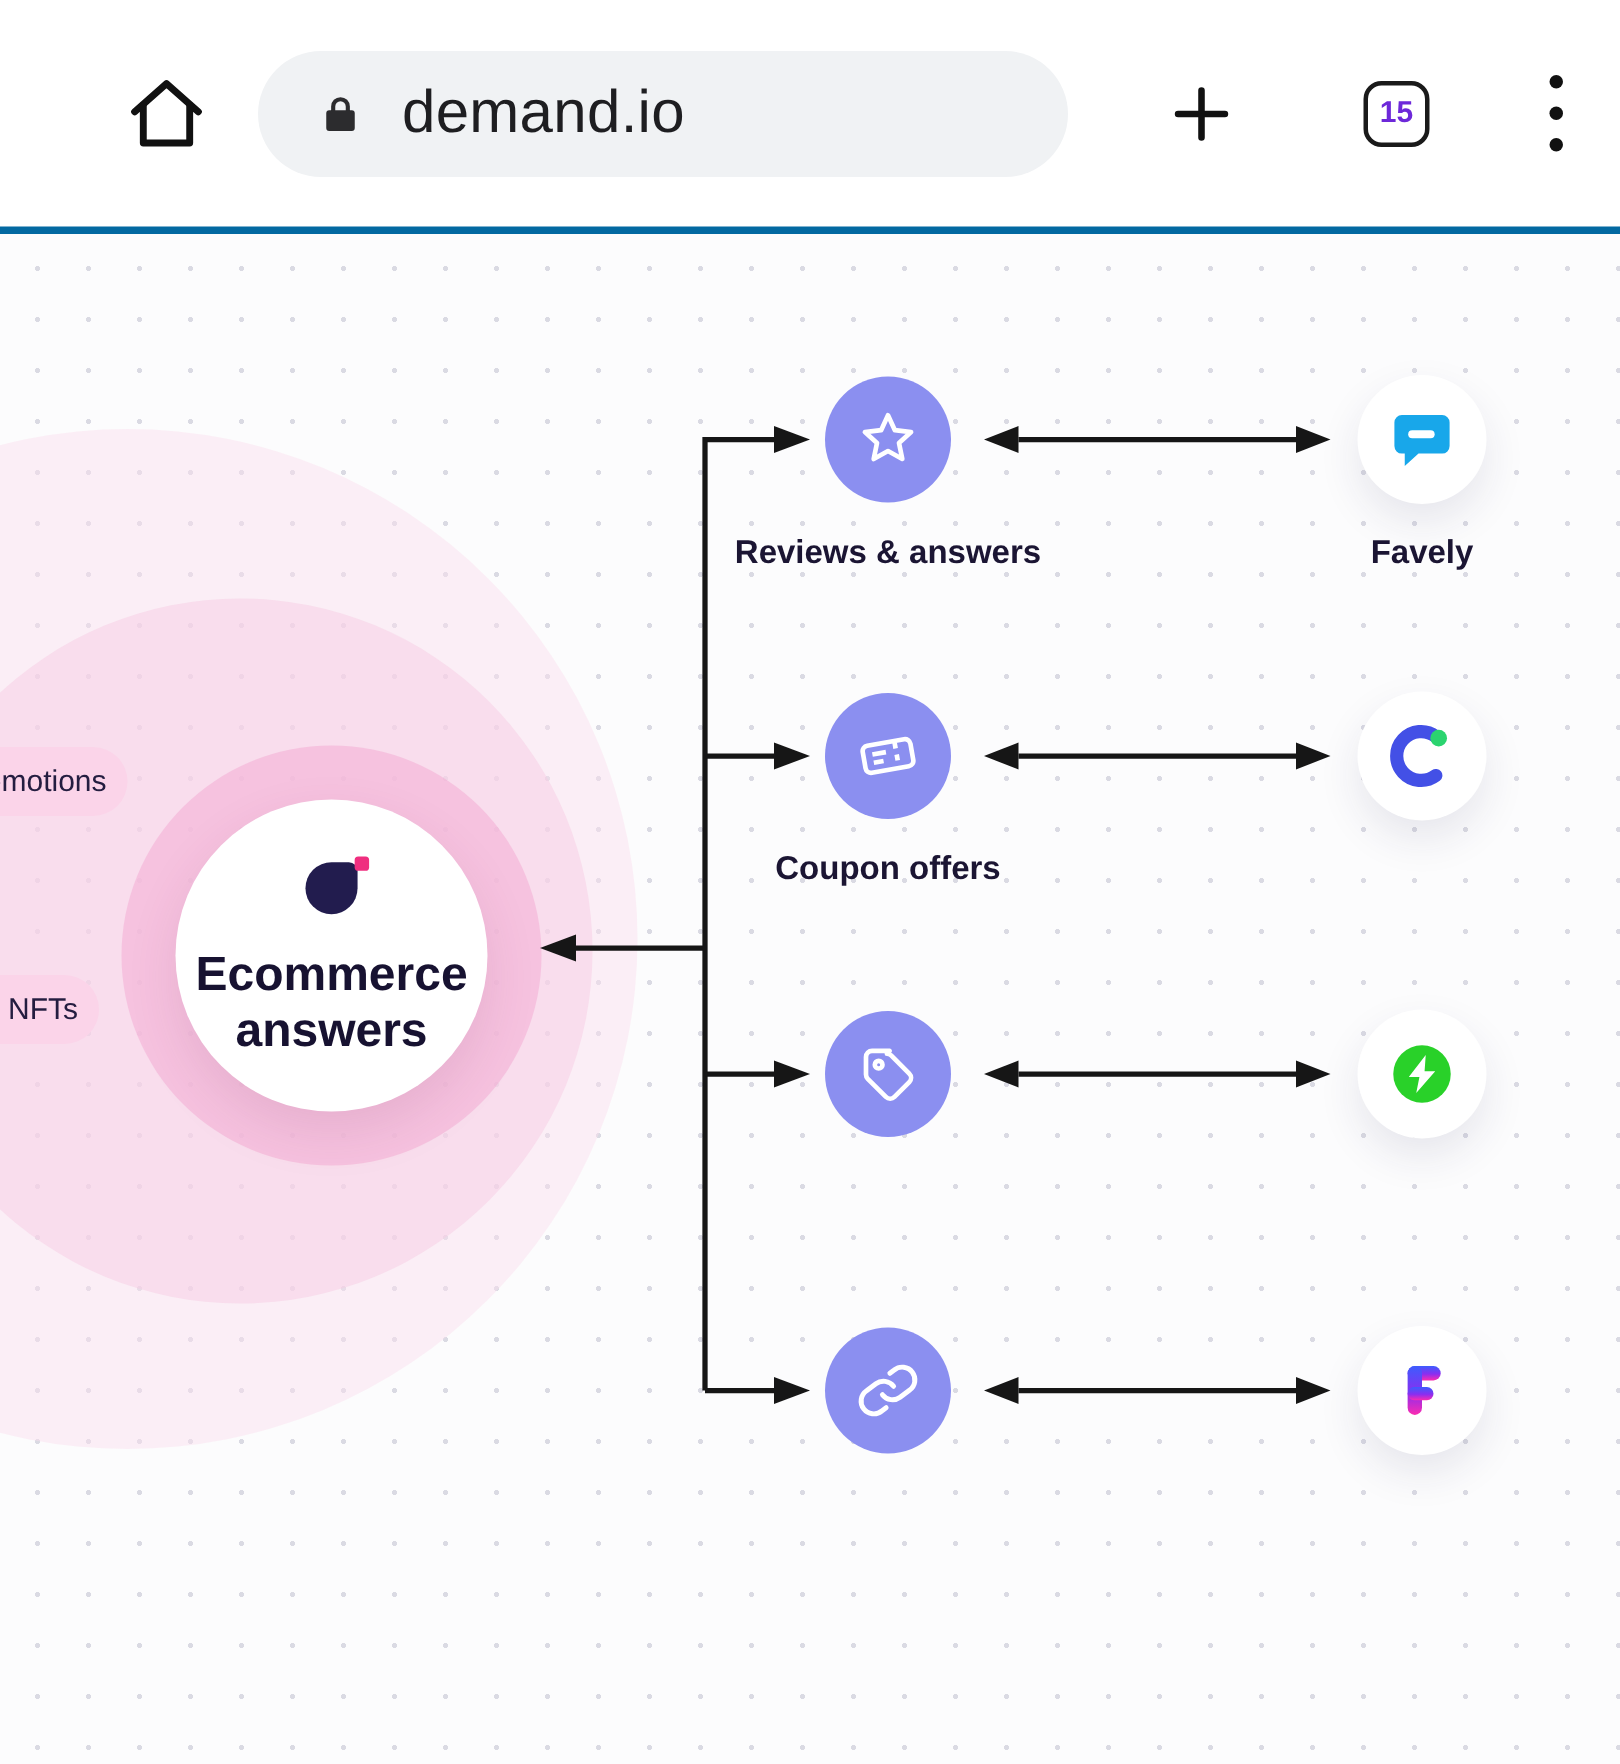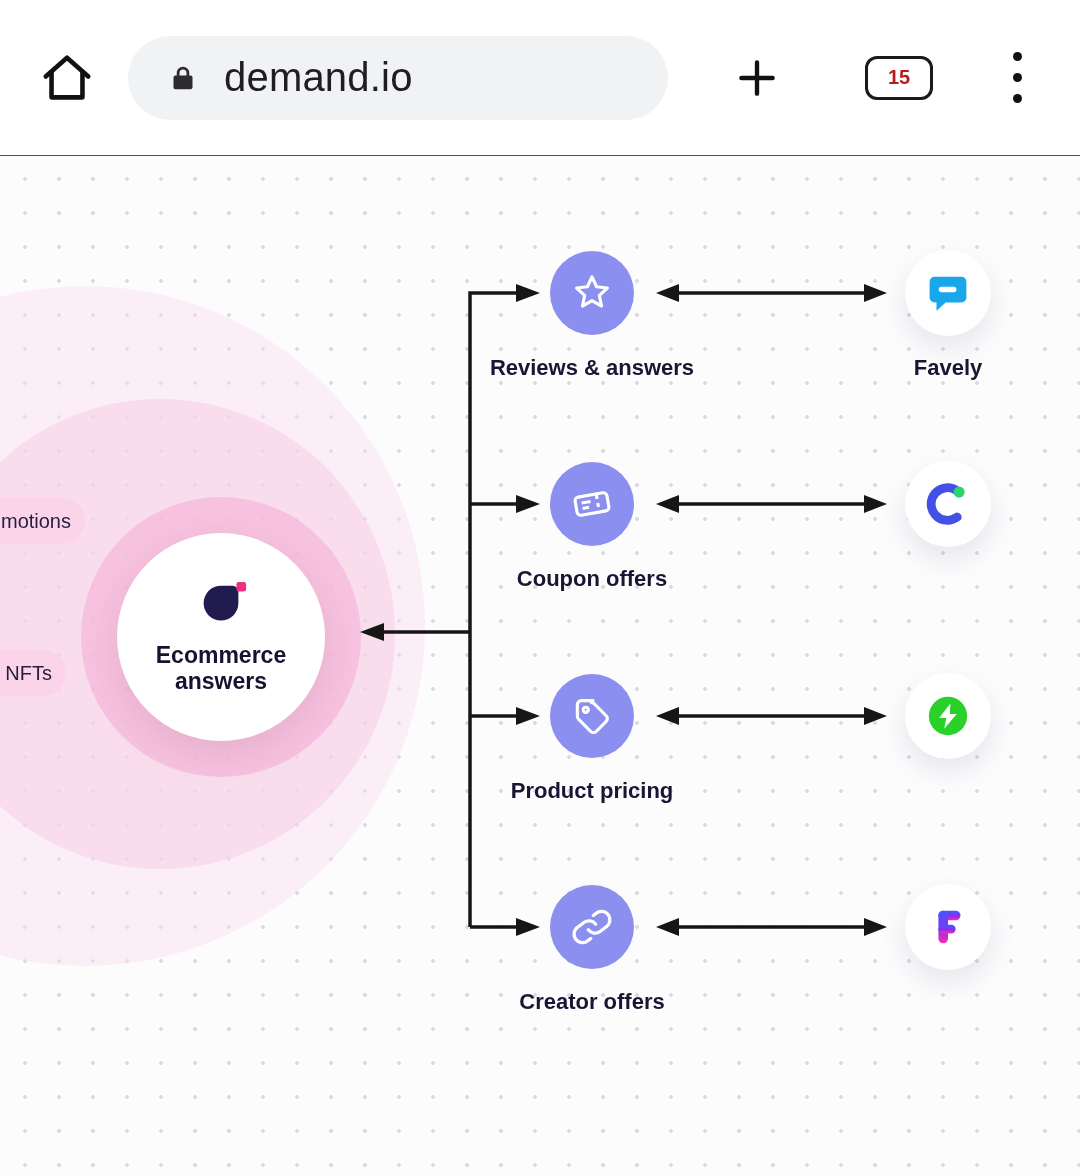--- a/index.html
+++ b/index.html
@@ -13,8 +13,8 @@
   .screen{width:1080px;height:1176px;position:relative;}
 
   
-  .browser-bar{height:156px;background:#fff;border-bottom:1px solid #0369a1;
-    display:flex;align-items:center;padding:0 38px;}
+  .browser-bar{height:156px;background:#fff;border-bottom:5px solid #0369a1;
+    display:flex;align-items:center;padding:0 38px;justify-content:flex-end;}
   .icon-btn{background:none;border:none;display:flex;align-items:center;justify-content:center;cursor:pointer;}
   .home-btn svg{width:58px;height:58px;}
   .url-pill{margin-left:32px;width:540px;height:84px;background:#f0f2f4;border-radius:42px;

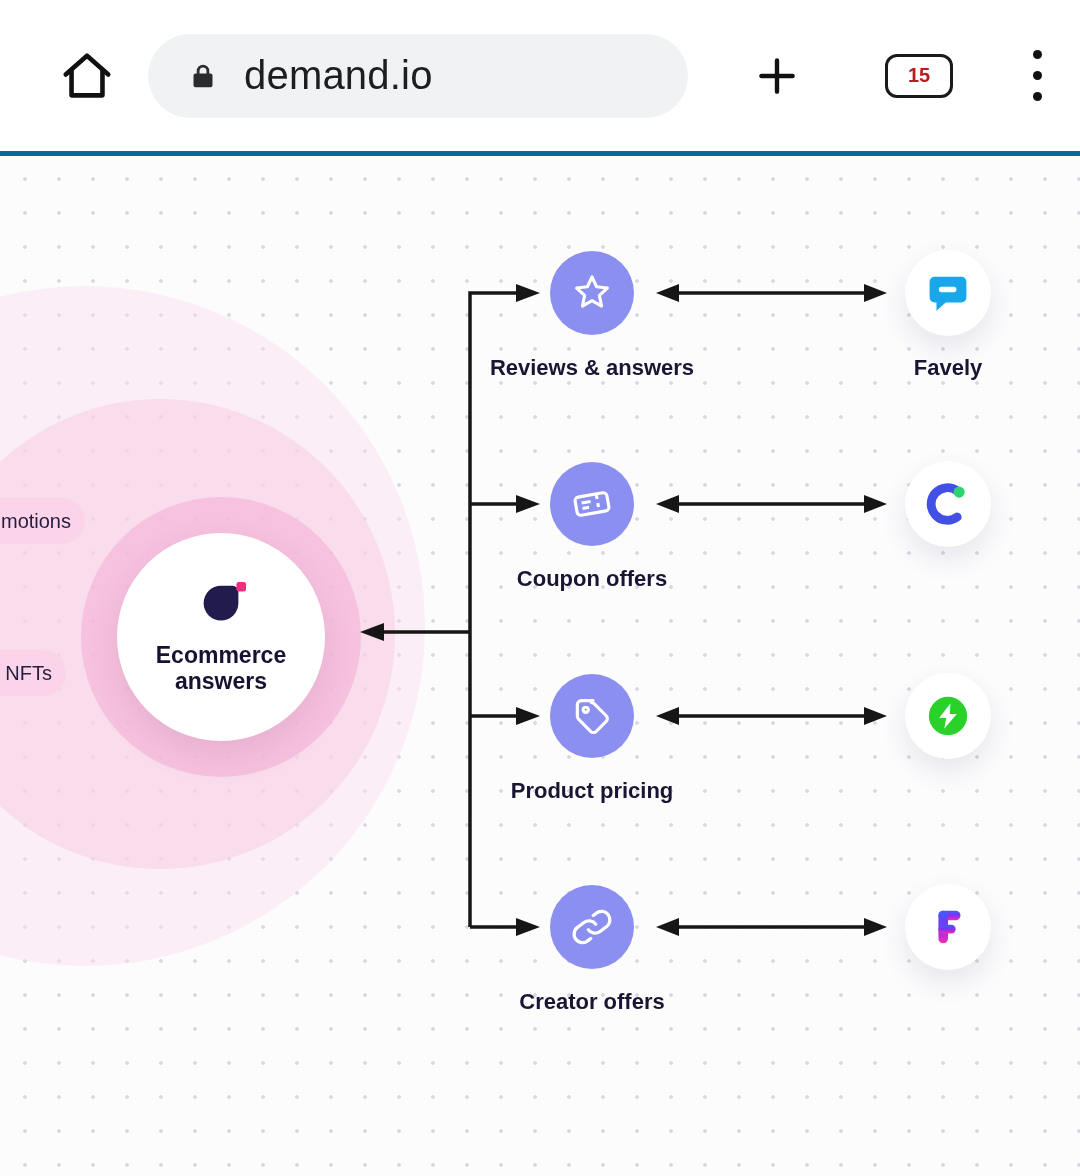--- a/index.html
+++ b/index.html
@@ -24,8 +24,8 @@
   .plus-btn{margin-left:64px;}
   .plus-btn svg{width:50px;height:50px;}
   .tab-btn{margin-left:83px;}
-  .tab-box{width:68px;height:44px;border:3.5px solid #1a1a1a;border-radius:12px;
-    display:flex;align-items:center;justify-content:center;font-size:20px;font-weight:700;color:#b91c1c;}
+  .tab-box{width:44px;height:44px;border:3.5px solid #1a1a1a;border-radius:12px;
+    display:flex;align-items:center;justify-content:center;font-size:20px;font-weight:700;color:#6d28d9;}
   .menu-btn{margin-left:80px;}
   .kebab{display:flex;flex-direction:column;gap:12px;}
   .kebab i{width:9px;height:9px;border-radius:50%;background:#111;}

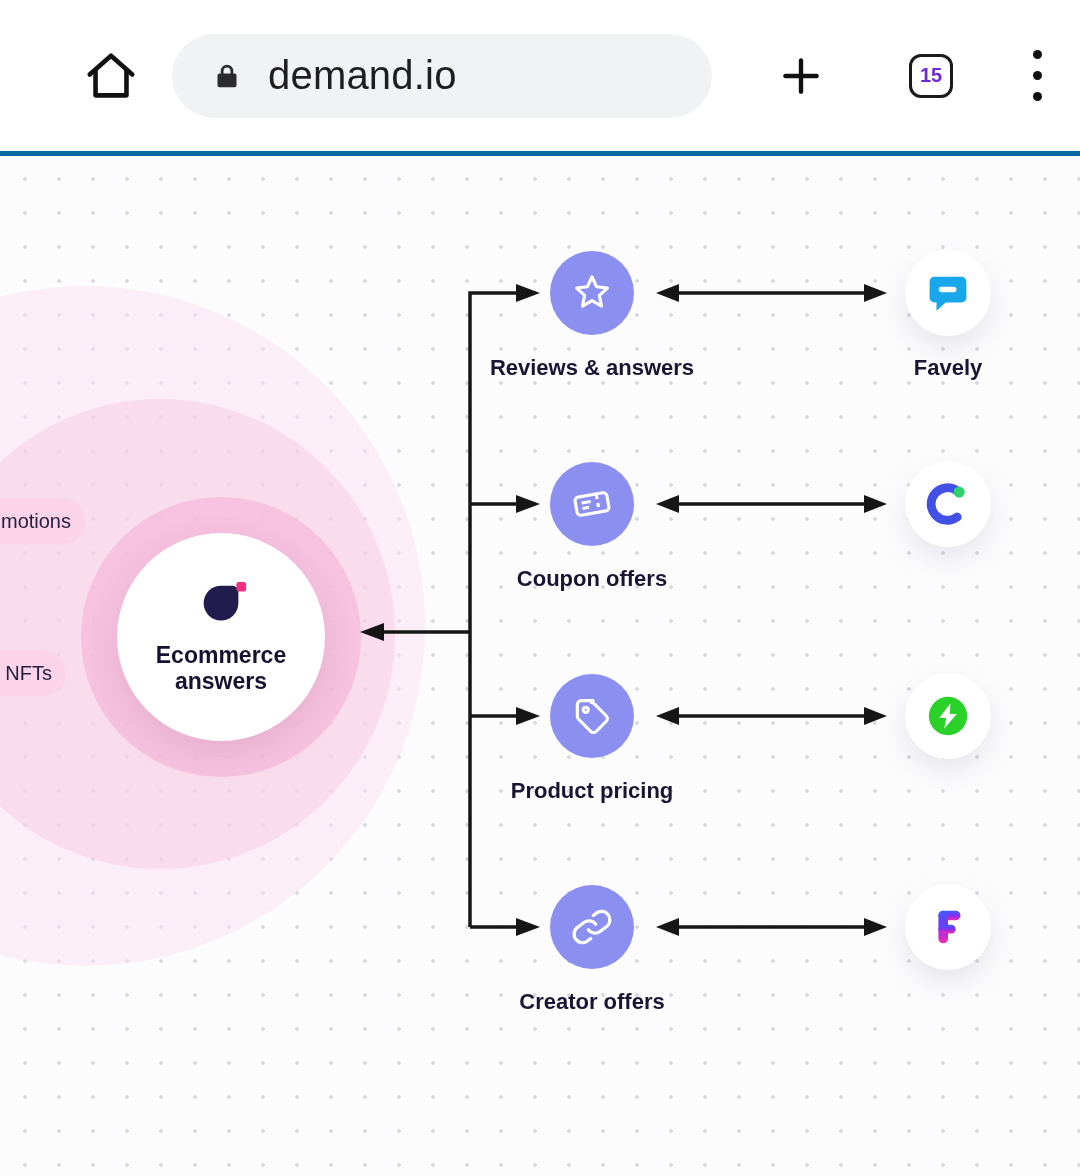--- a/index.html
+++ b/index.html
@@ -47,7 +47,7 @@
     background:#fff;box-shadow:0 14px 34px rgba(120,40,90,.12);z-index:3;
     display:flex;flex-direction:column;align-items:center;justify-content:center;}
   .center-node .clogo{display:flex;margin-bottom:8px;}
-  .cline{font-size:23px;font-weight:700;color:#171231;line-height:1.15;}
+  .cline{font-size:32px;font-weight:700;color:#171231;line-height:1.15;}
 
   .pnode{position:absolute;width:84px;height:84px;border-radius:50%;
     background:var(--node-purple,#8b8ff0);z-index:3;

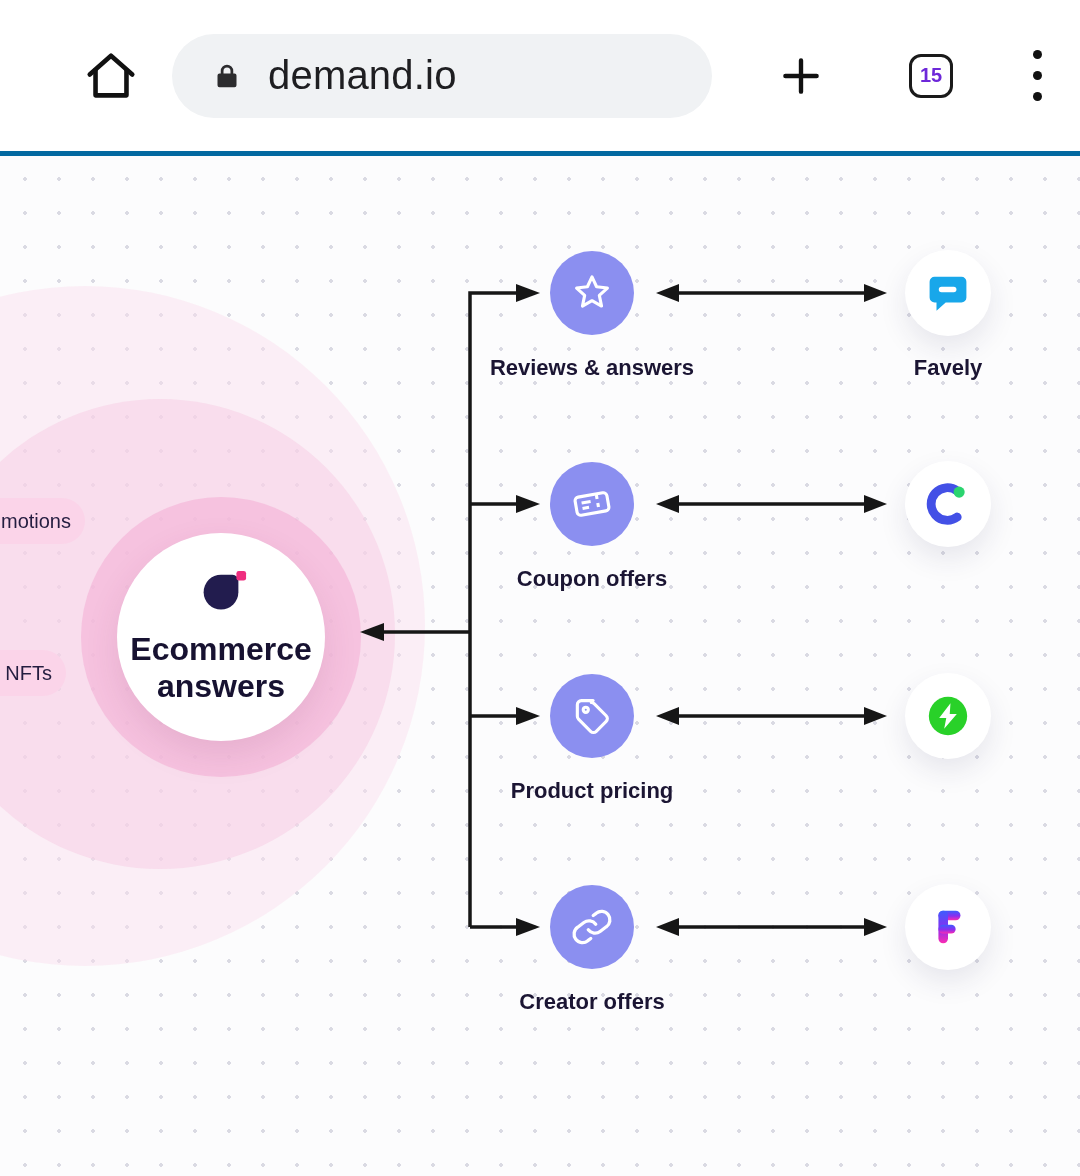--- a/index.html
+++ b/index.html
@@ -215,7 +215,6 @@
         </svg>
       </span>
     </div>
-    <div class="flabel" style="left:432px;top:622px">Product pricing</div>
     <div class="bnode" style="left:905px;top:517px">
       <span style="display:flex">
         <svg viewBox="0 0 24 24">

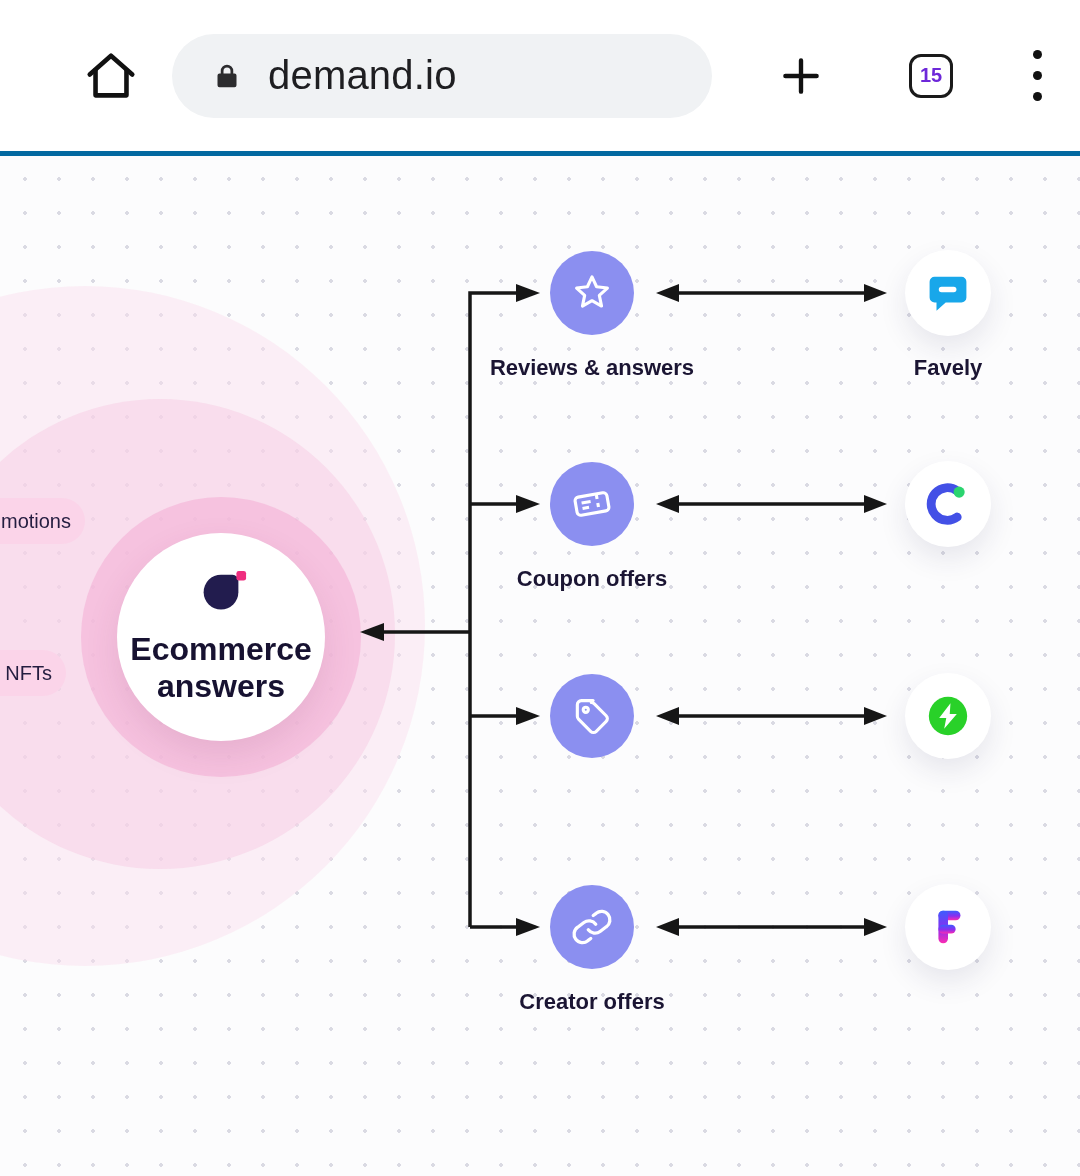--- a/index.html
+++ b/index.html
@@ -232,7 +232,6 @@
         </svg>
       </span>
     </div>
-    <div class="flabel" style="left:432px;top:833px">Creator offers</div>
     <div class="bnode" style="left:905px;top:728px">
       <span style="display:flex">
         <svg viewBox="0 0 24 24">

